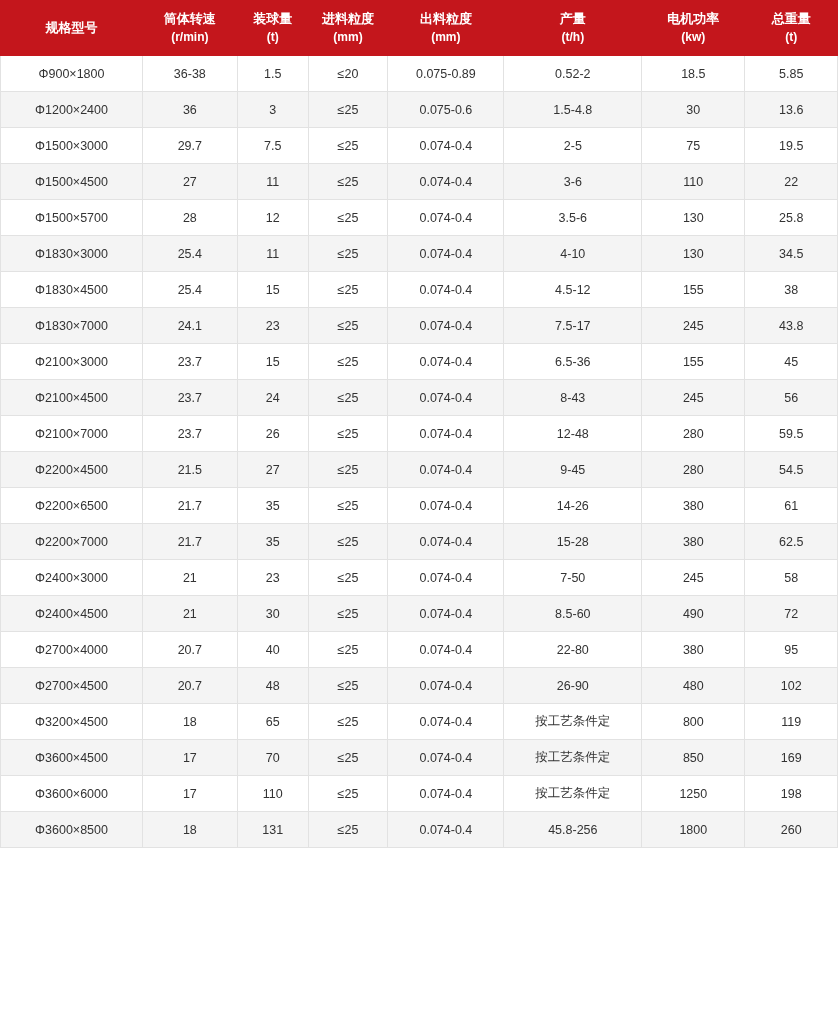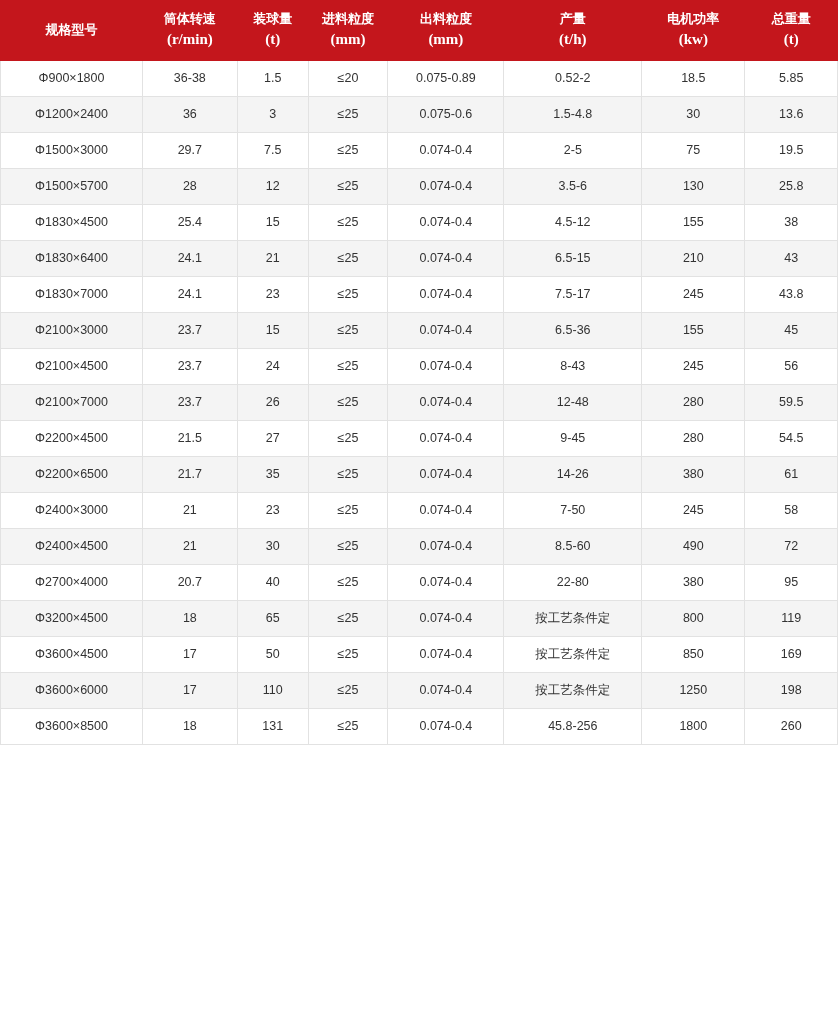--- a/index.html
+++ b/index.html
@@ -30,8 +30,7 @@
   table.spec-table th .unit {
     display: block;
     font-weight: bold;
-    font-size: 15px;
-    font-family: Liberation Serif, serif;
+    font-size: 12px;
   }
   table.spec-table td {
     font-size: 12.5px;

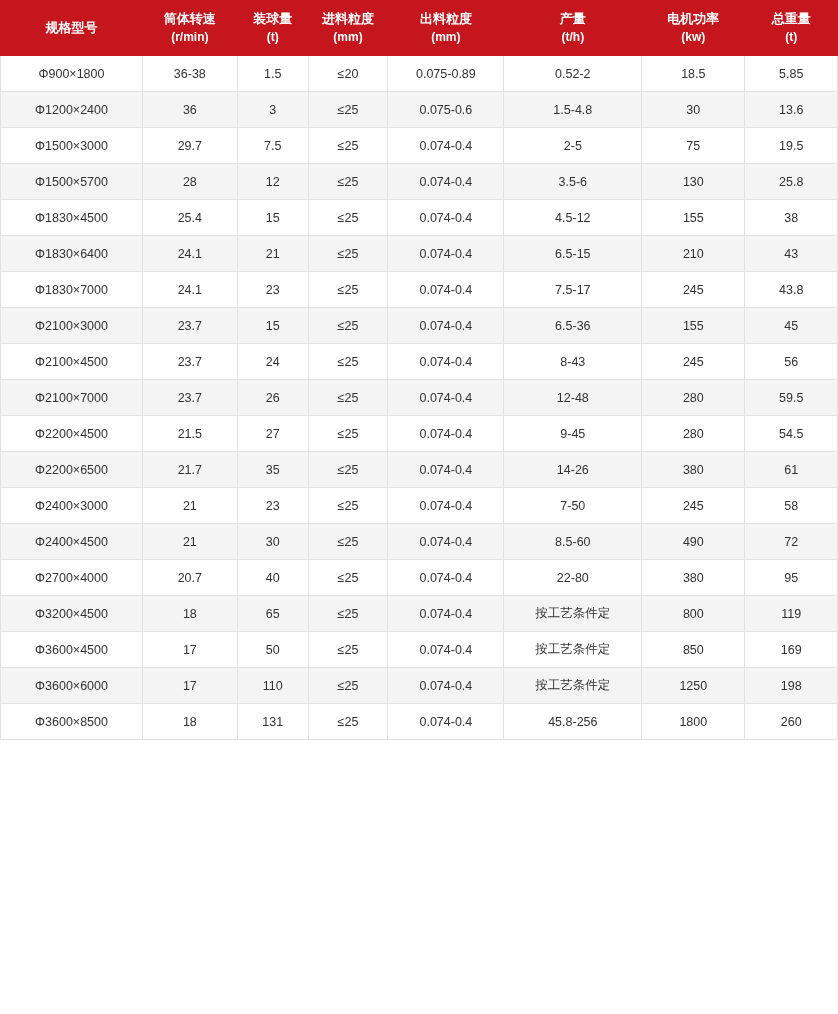--- a/index.html
+++ b/index.html
@@ -115,6 +115,16 @@
         <td>19.5</td>
       </tr>
       <tr>
+        <td>Φ1500×4500</td>
+        <td>27</td>
+        <td>11</td>
+        <td>≤25</td>
+        <td>0.074-0.4</td>
+        <td>3-6</td>
+        <td>110</td>
+        <td>22</td>
+      </tr>
+      <tr>
         <td>Φ1500×5700</td>
         <td>28</td>
         <td>12</td>

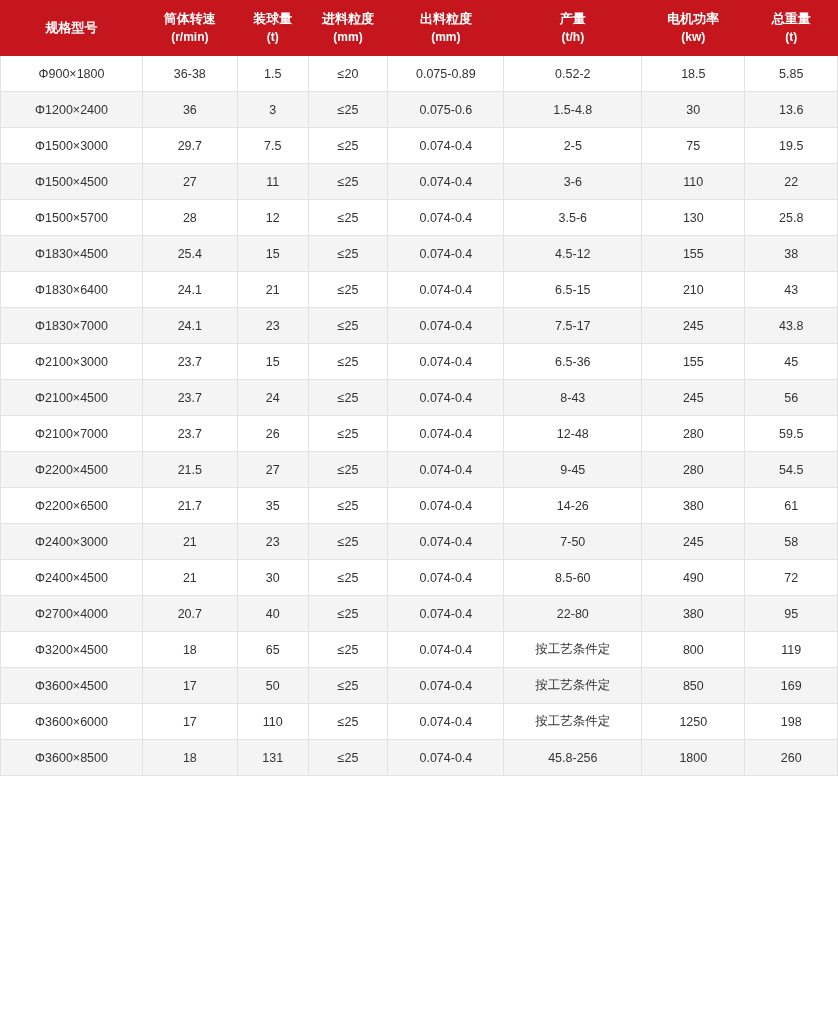--- a/index.html
+++ b/index.html
@@ -135,6 +135,16 @@
         <td>25.8</td>
       </tr>
       <tr>
+        <td>Φ1830×3000</td>
+        <td>25.4</td>
+        <td>11</td>
+        <td>≤25</td>
+        <td>0.074-0.4</td>
+        <td>4-10</td>
+        <td>130</td>
+        <td>34.5</td>
+      </tr>
+      <tr>
         <td>Φ1830×4500</td>
         <td>25.4</td>
         <td>15</td>

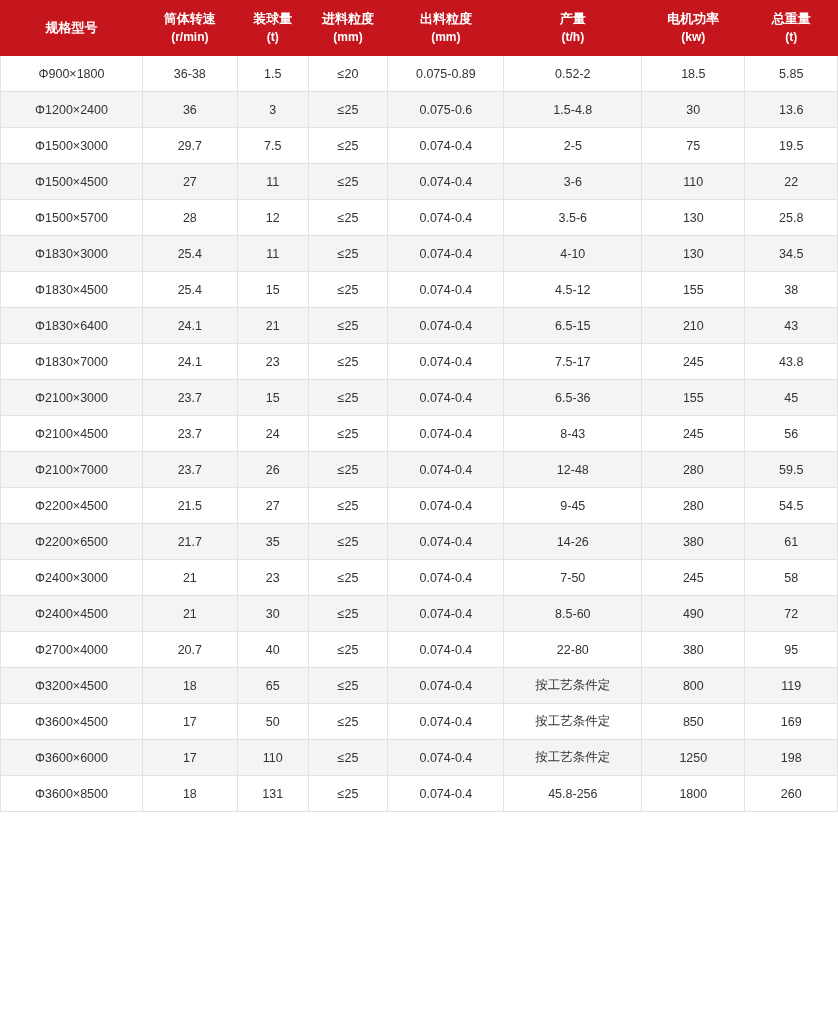--- a/index.html
+++ b/index.html
@@ -155,16 +155,6 @@
         <td>38</td>
       </tr>
       <tr>
-        <td>Φ1830×6400</td>
-        <td>24.1</td>
-        <td>21</td>
-        <td>≤25</td>
-        <td>0.074-0.4</td>
-        <td>6.5-15</td>
-        <td>210</td>
-        <td>43</td>
-      </tr>
-      <tr>
         <td>Φ1830×7000</td>
         <td>24.1</td>
         <td>23</td>

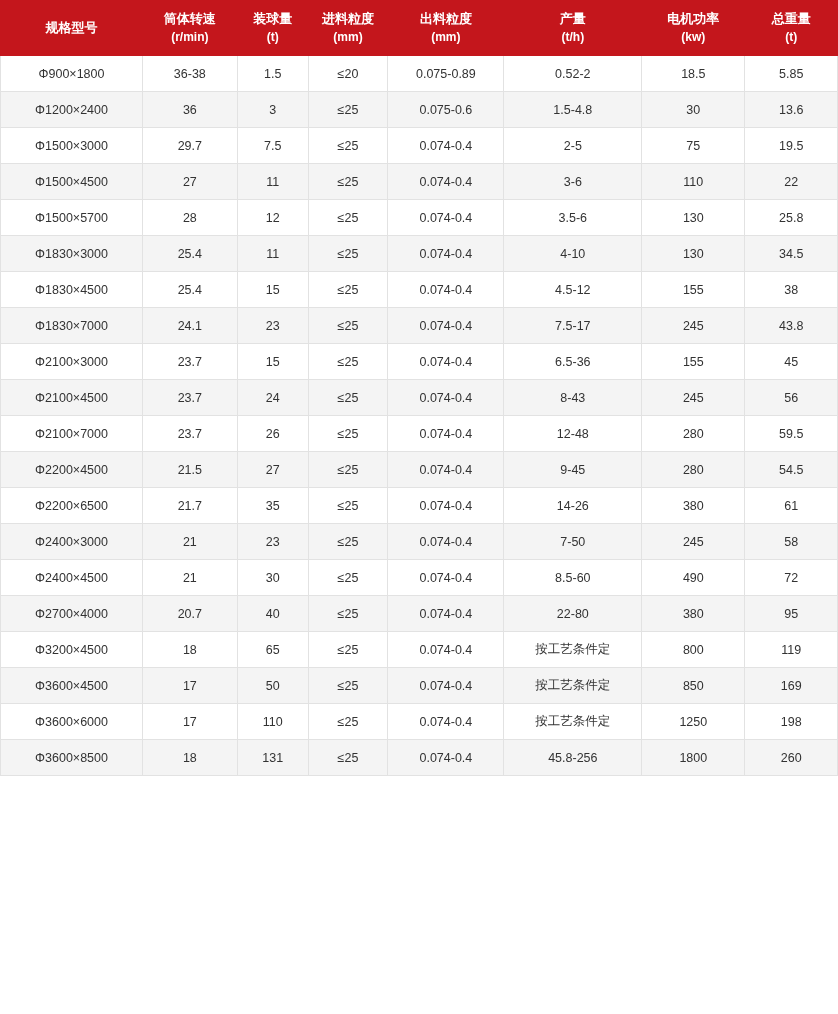--- a/index.html
+++ b/index.html
@@ -215,6 +215,16 @@
         <td>61</td>
       </tr>
       <tr>
+        <td>Φ2200×7000</td>
+        <td>21.7</td>
+        <td>35</td>
+        <td>≤25</td>
+        <td>0.074-0.4</td>
+        <td>15-28</td>
+        <td>380</td>
+        <td>62.5</td>
+      </tr>
+      <tr>
         <td>Φ2400×3000</td>
         <td>21</td>
         <td>23</td>

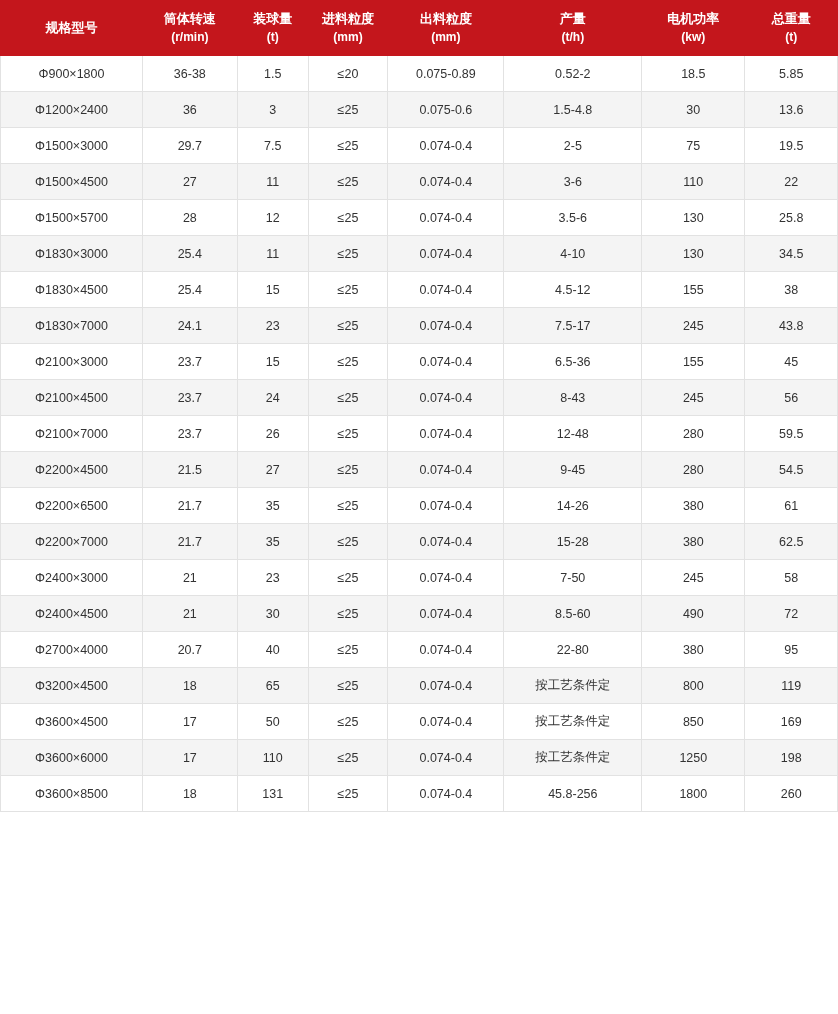--- a/index.html
+++ b/index.html
@@ -255,6 +255,16 @@
         <td>95</td>
       </tr>
       <tr>
+        <td>Φ2700×4500</td>
+        <td>20.7</td>
+        <td>48</td>
+        <td>≤25</td>
+        <td>0.074-0.4</td>
+        <td>26-90</td>
+        <td>480</td>
+        <td>102</td>
+      </tr>
+      <tr>
         <td>Φ3200×4500</td>
         <td>18</td>
         <td>65</td>

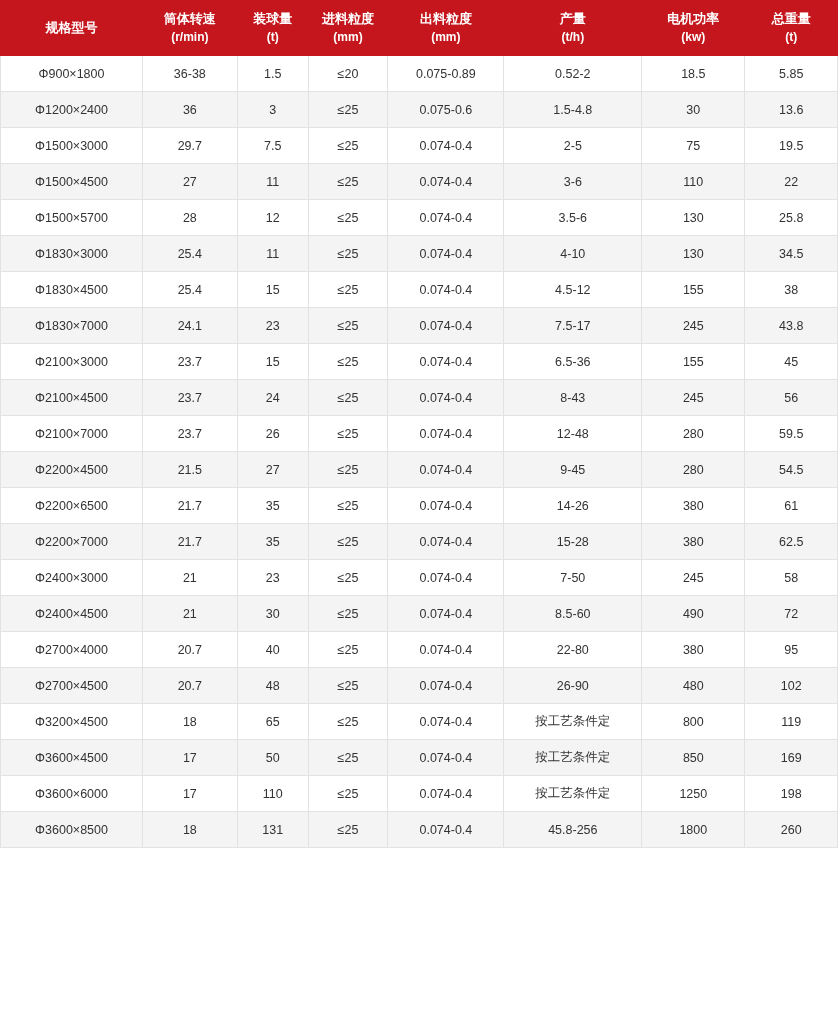--- a/index.html
+++ b/index.html
@@ -277,7 +277,7 @@
       <tr>
         <td>Φ3600×4500</td>
         <td>17</td>
-        <td>50</td>
+        <td>70</td>
         <td>≤25</td>
         <td>0.074-0.4</td>
         <td>按工艺条件定</td>

